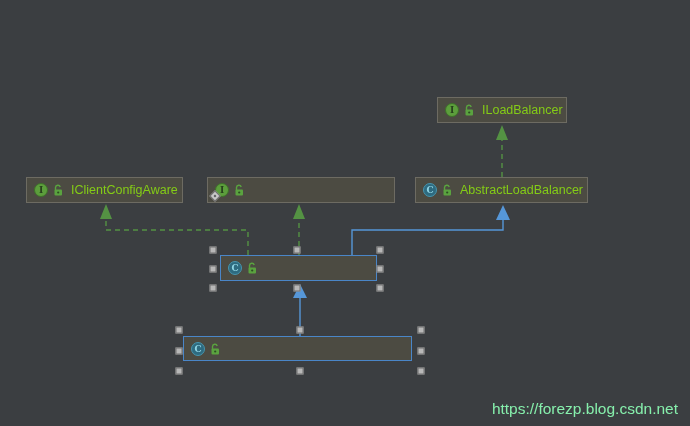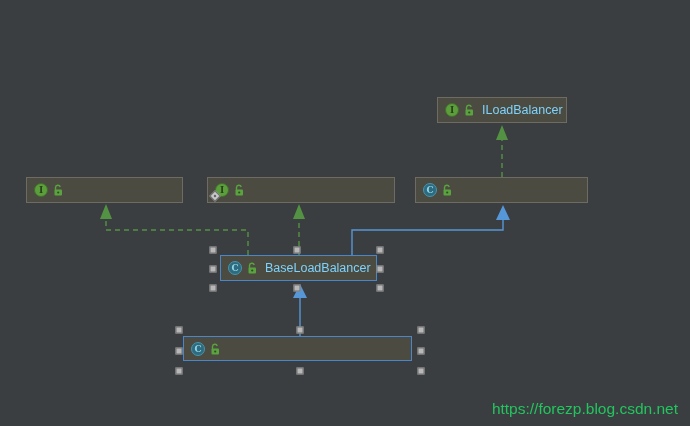--- a/index.html
+++ b/index.html
@@ -31,7 +31,7 @@
   }
   .node.selected{border:1px solid #4a86c8;}
   .node-label{
-    color:#7dd3fc;
+    color:#84cc16;
     font-size:12.5px;
     padding:0 8px 0 2px;
   }

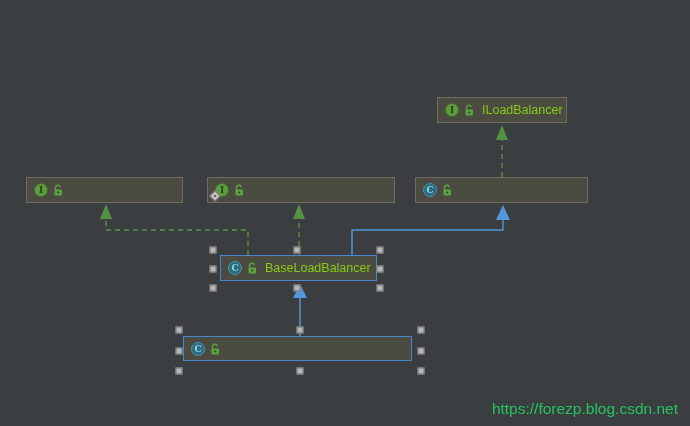--- a/index.html
+++ b/index.html
@@ -120,6 +120,7 @@
     <rect x="1.5" y="5.5" width="7.5" height="6" rx="1" fill="#5aa33f"></rect>
     <circle cx="5.2" cy="8.5" r="1.1" fill="#2d4d22"></circle>
   </svg>
+  <span class="node-label">IClientConfigAware</span>
 </div>
 
 <div class="node" style="left:207px;top:177px;width:188px;">

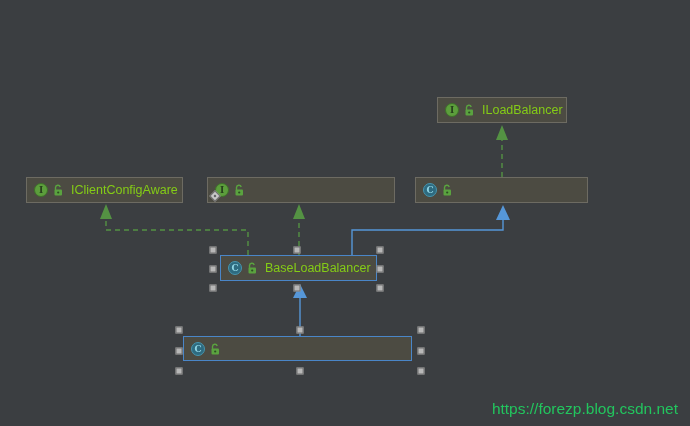--- a/index.html
+++ b/index.html
@@ -144,6 +144,7 @@
     <rect x="1.5" y="5.5" width="7.5" height="6" rx="1" fill="#5aa33f"></rect>
     <circle cx="5.2" cy="8.5" r="1.1" fill="#2d4d22"></circle>
   </svg>
+  <span class="node-label">AbstractLoadBalancer</span>
 </div>
 
 <div class="node selected" style="left:220px;top:255px;width:157px;">

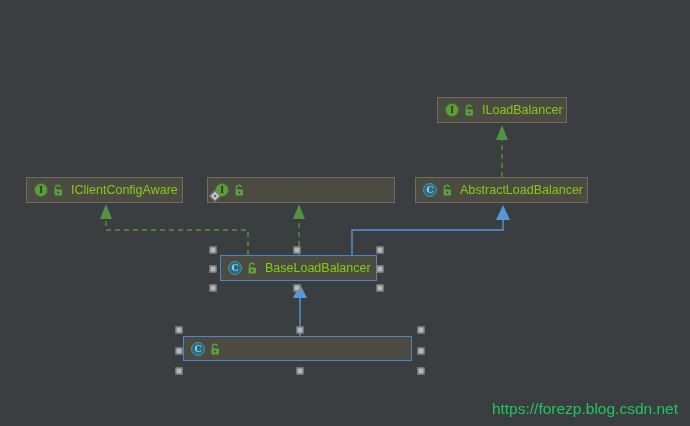--- a/index.html
+++ b/index.html
@@ -156,7 +156,6 @@
     <rect x="1.5" y="5.5" width="7.5" height="6" rx="1" fill="#5aa33f"></rect>
     <circle cx="5.2" cy="8.5" r="1.1" fill="#2d4d22"></circle>
   </svg>
-  <span class="node-label">BaseLoadBalancer</span>
 </div>
 
 <div class="node selected" style="left:183px;top:336px;width:229px;height:25px;">

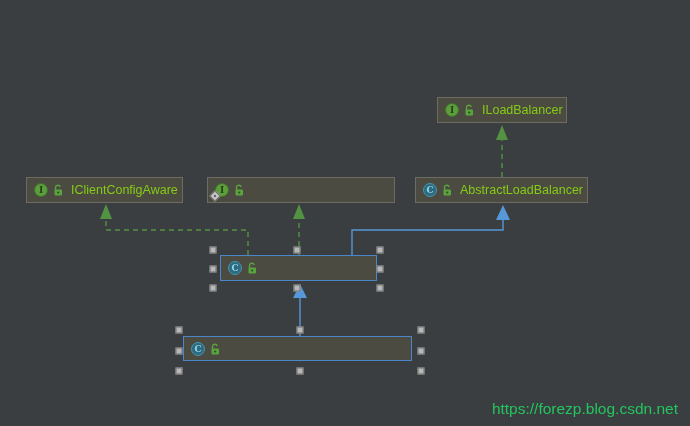--- a/index.html
+++ b/index.html
@@ -73,7 +73,7 @@
   .watermark{
     position:absolute;
     right:12px;bottom:8px;
-    color:#22c55e;
+    color:#86efac;
     font-size:15.5px;
     z-index:5;
   }

